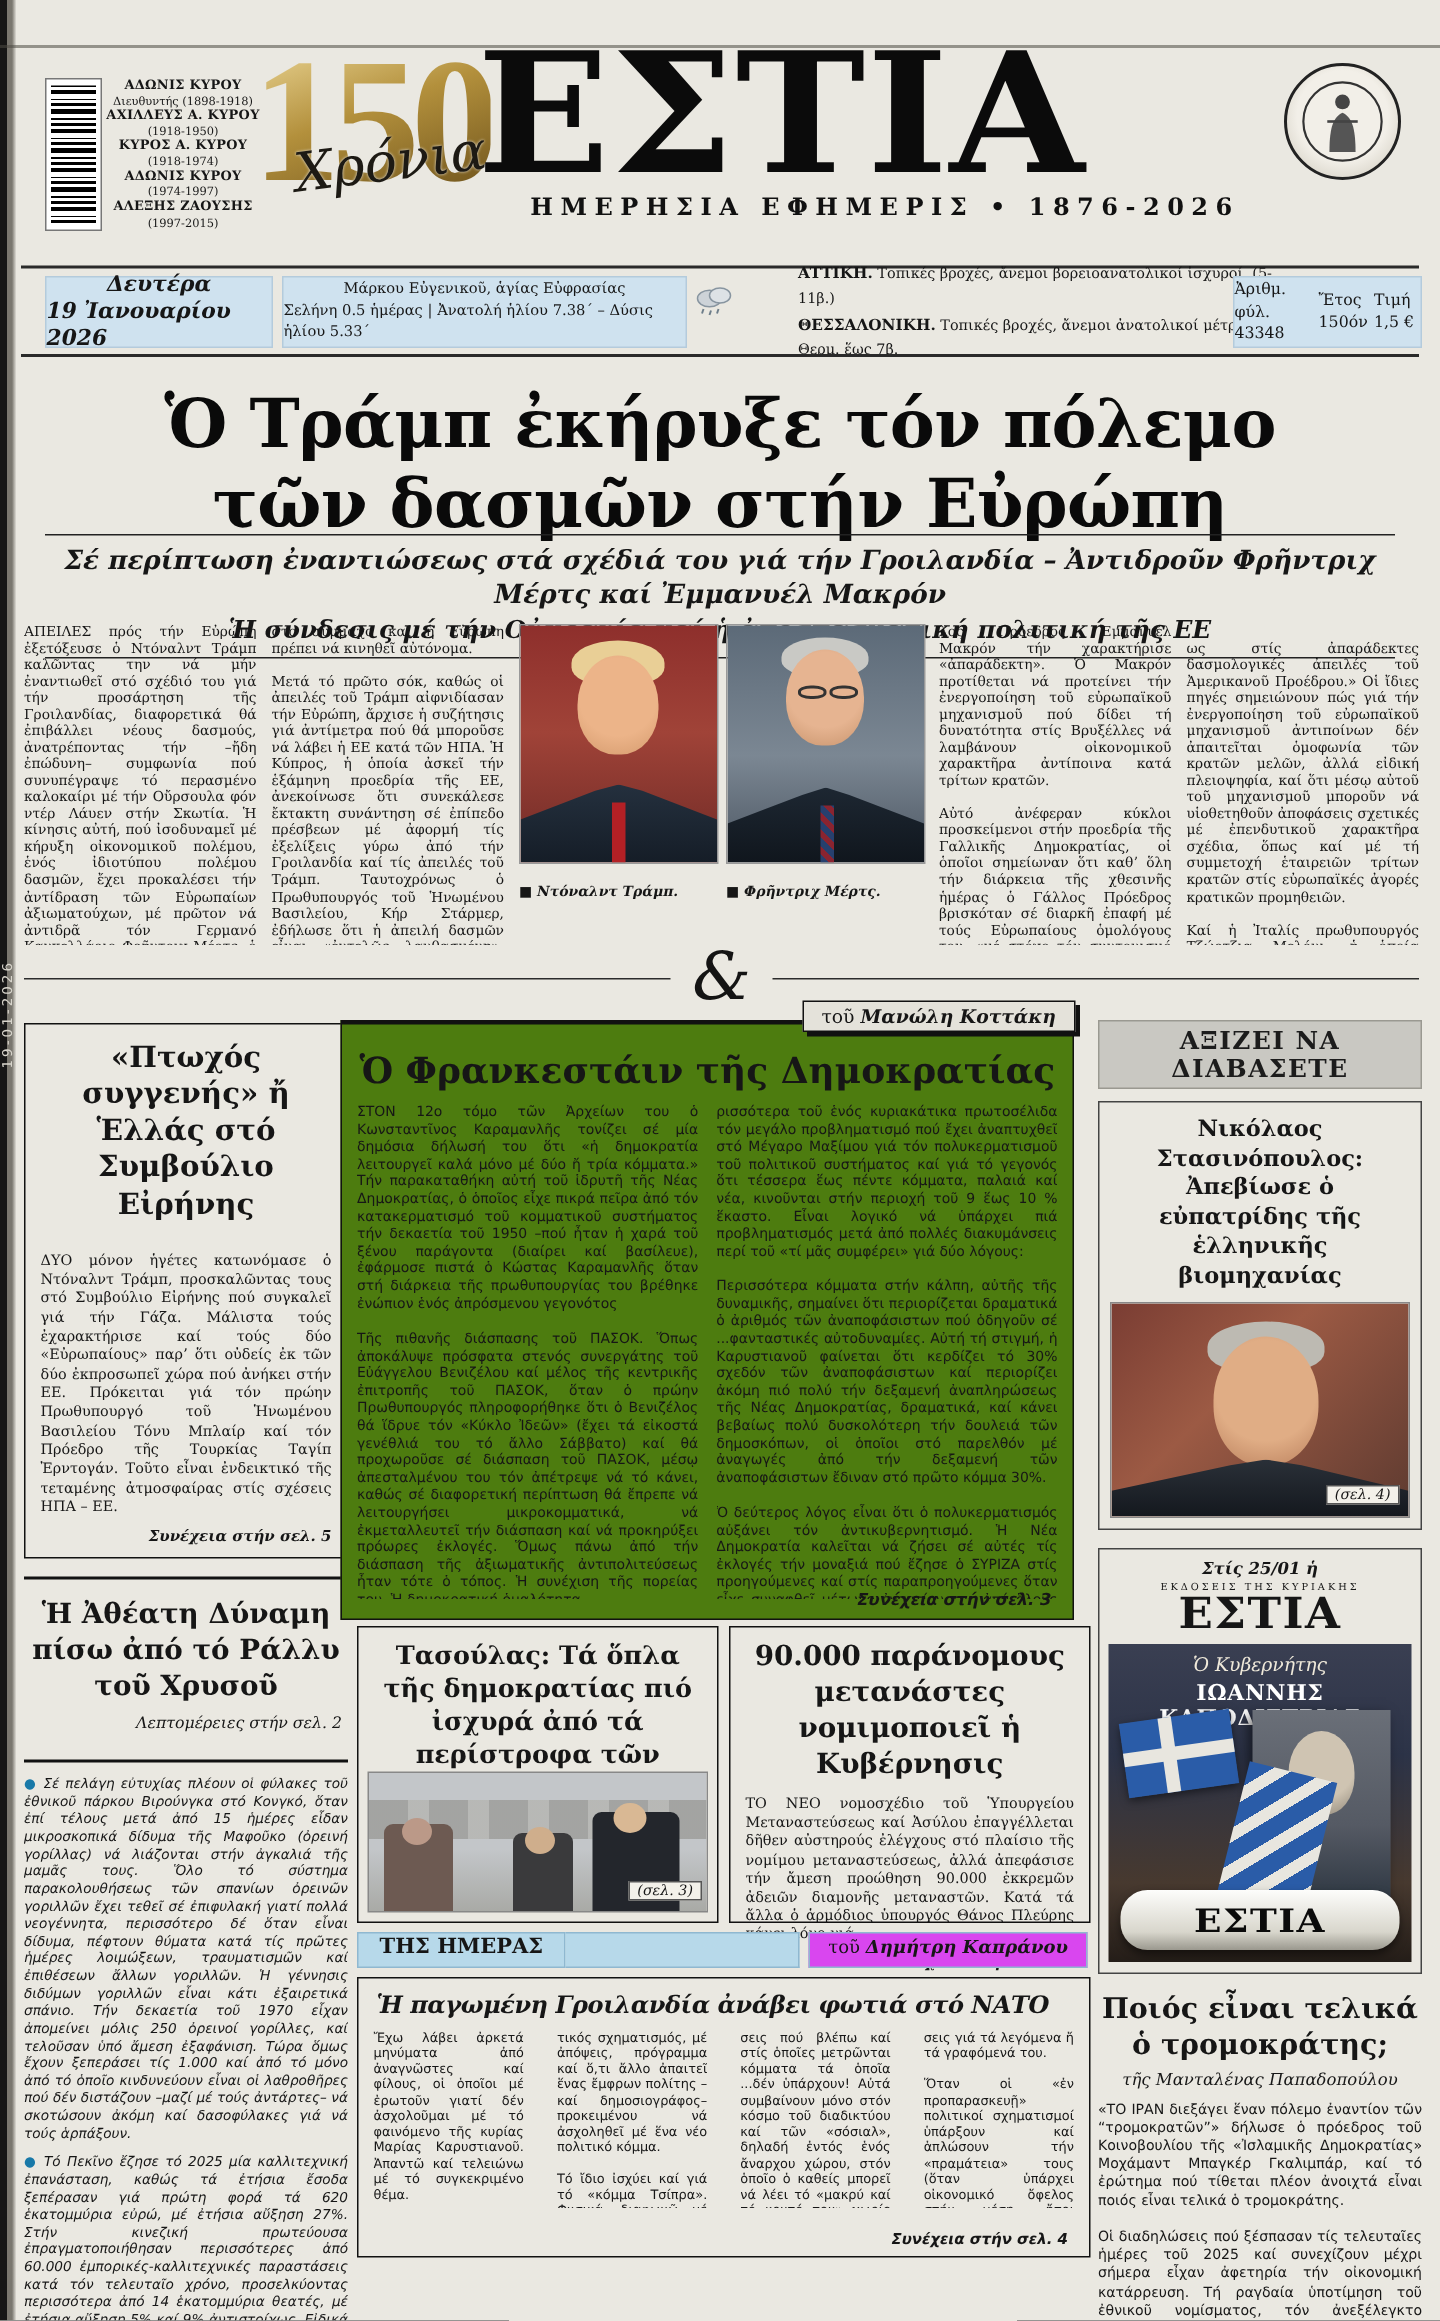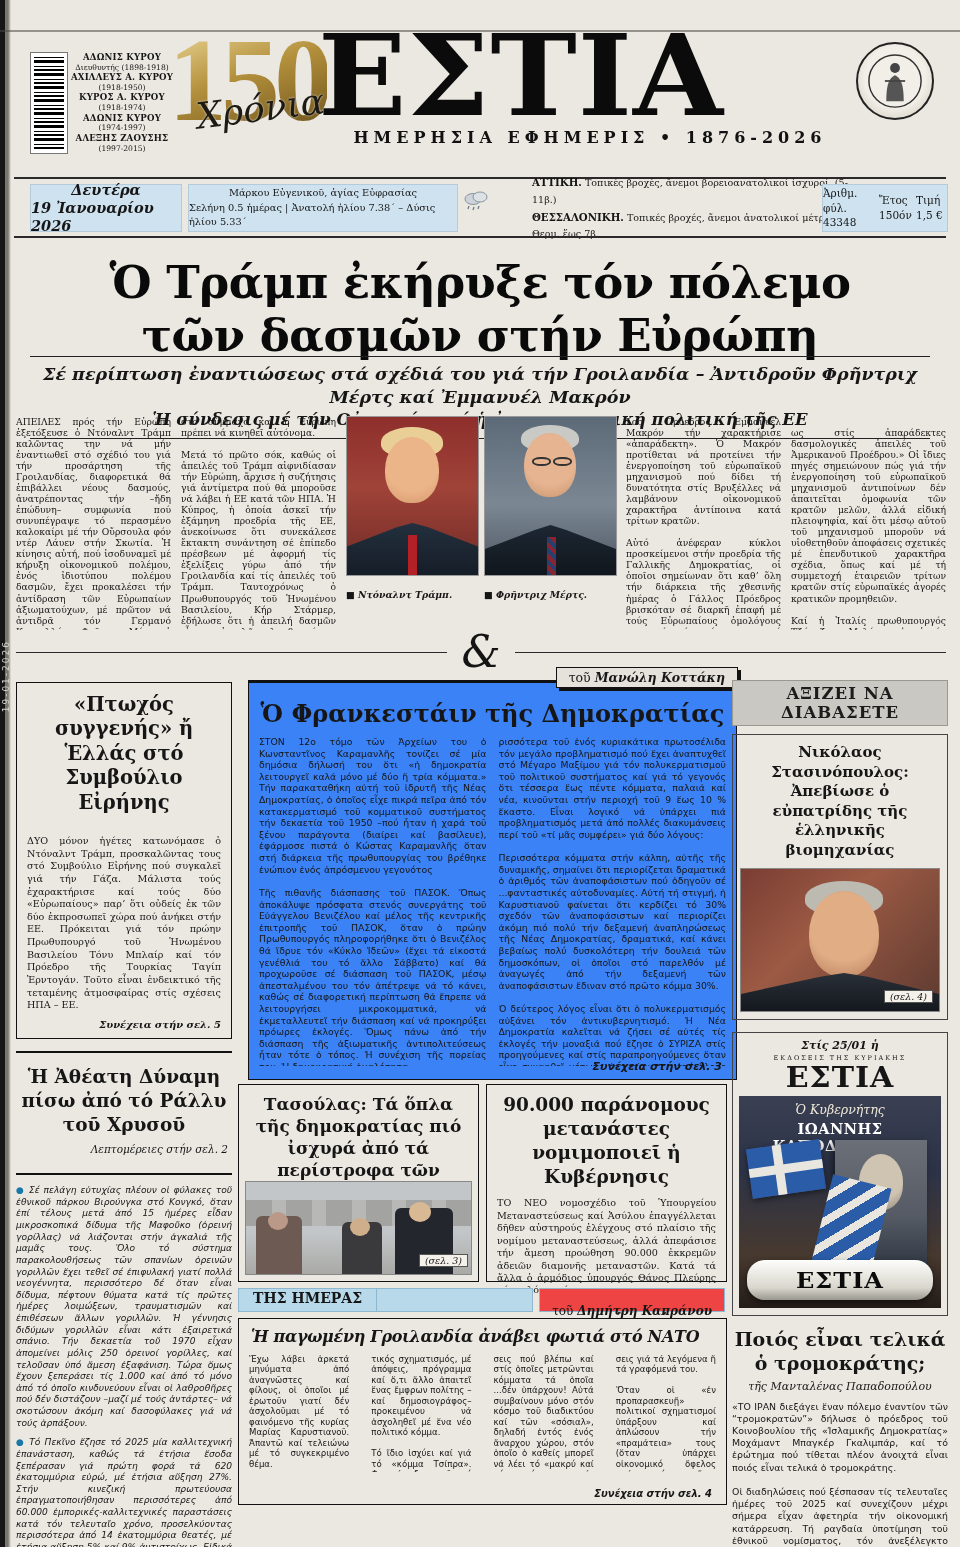--- a/index.html
+++ b/index.html
@@ -88,8 +88,8 @@
   .pennies-text .bullet{color:#1879a8;font-size:9px;}
   .pennies-text p{margin:0 0 8px;}
   
-  .kottakis{position:absolute;left:248px;top:680px;width:487px;height:396px;border:1.5px solid #111;
-            border-top:3.5px solid #111;background:#3b82f6;}
+  .kottakis{position:absolute;left:227px;top:680px;width:487px;height:396px;border:1.5px solid #111;
+            border-top:3.5px solid #111;background:#4d7c0f;}
   .kbyline{position:absolute;right:-2px;top:-16px;background:#e4e2da;border:1.5px solid #111;
            box-shadow:3px 3px 0 #111;padding:2px 12px;font-size:12.5px;}
   .kbyline b{font-style:italic;}

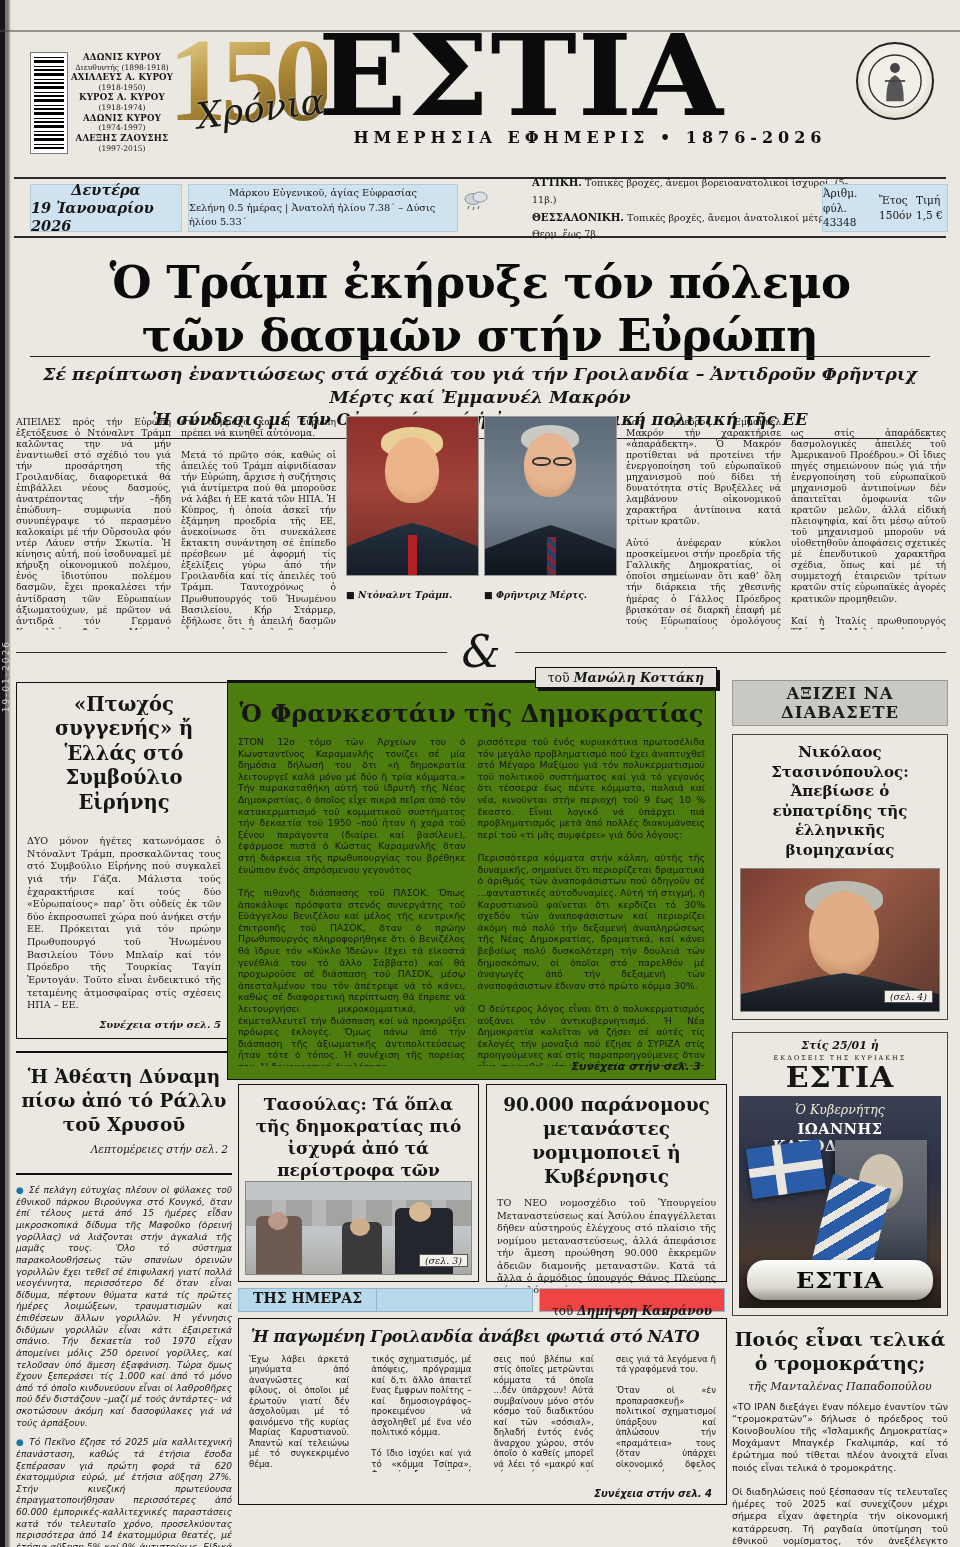--- a/index.html
+++ b/index.html
@@ -113,7 +113,7 @@
   .kap-band{position:absolute;left:238px;top:1288px;width:487px;height:24px;display:flex;}
   .kap-sec{background:#b7d9ea;border:1px solid #8fb8d0;font-weight:bold;font-size:14px;padding:1px 14px 0;}
   .kap-strip{flex:1;background:#b7d9ea;border:1px solid #8fb8d0;border-left:none;margin-right:6px;}
-  .kap-by{background:#ef4444;border:1px solid #8fb8d0;font-size:12px;padding:15px 12px 0;}
+  .kap-by{background:#d946ef;border:1px solid #8fb8d0;font-size:12px;padding:2px 12px 0;}
   .kap-by b{font-style:italic;}
   .kap-box{position:absolute;left:238px;top:1318px;width:487px;height:185px;border:1.5px solid #111;}
   .kap-title{font-weight:bold;font-style:italic;font-size:16px;text-align:left;padding:8px 12px 4px;letter-spacing:-.3px;}

